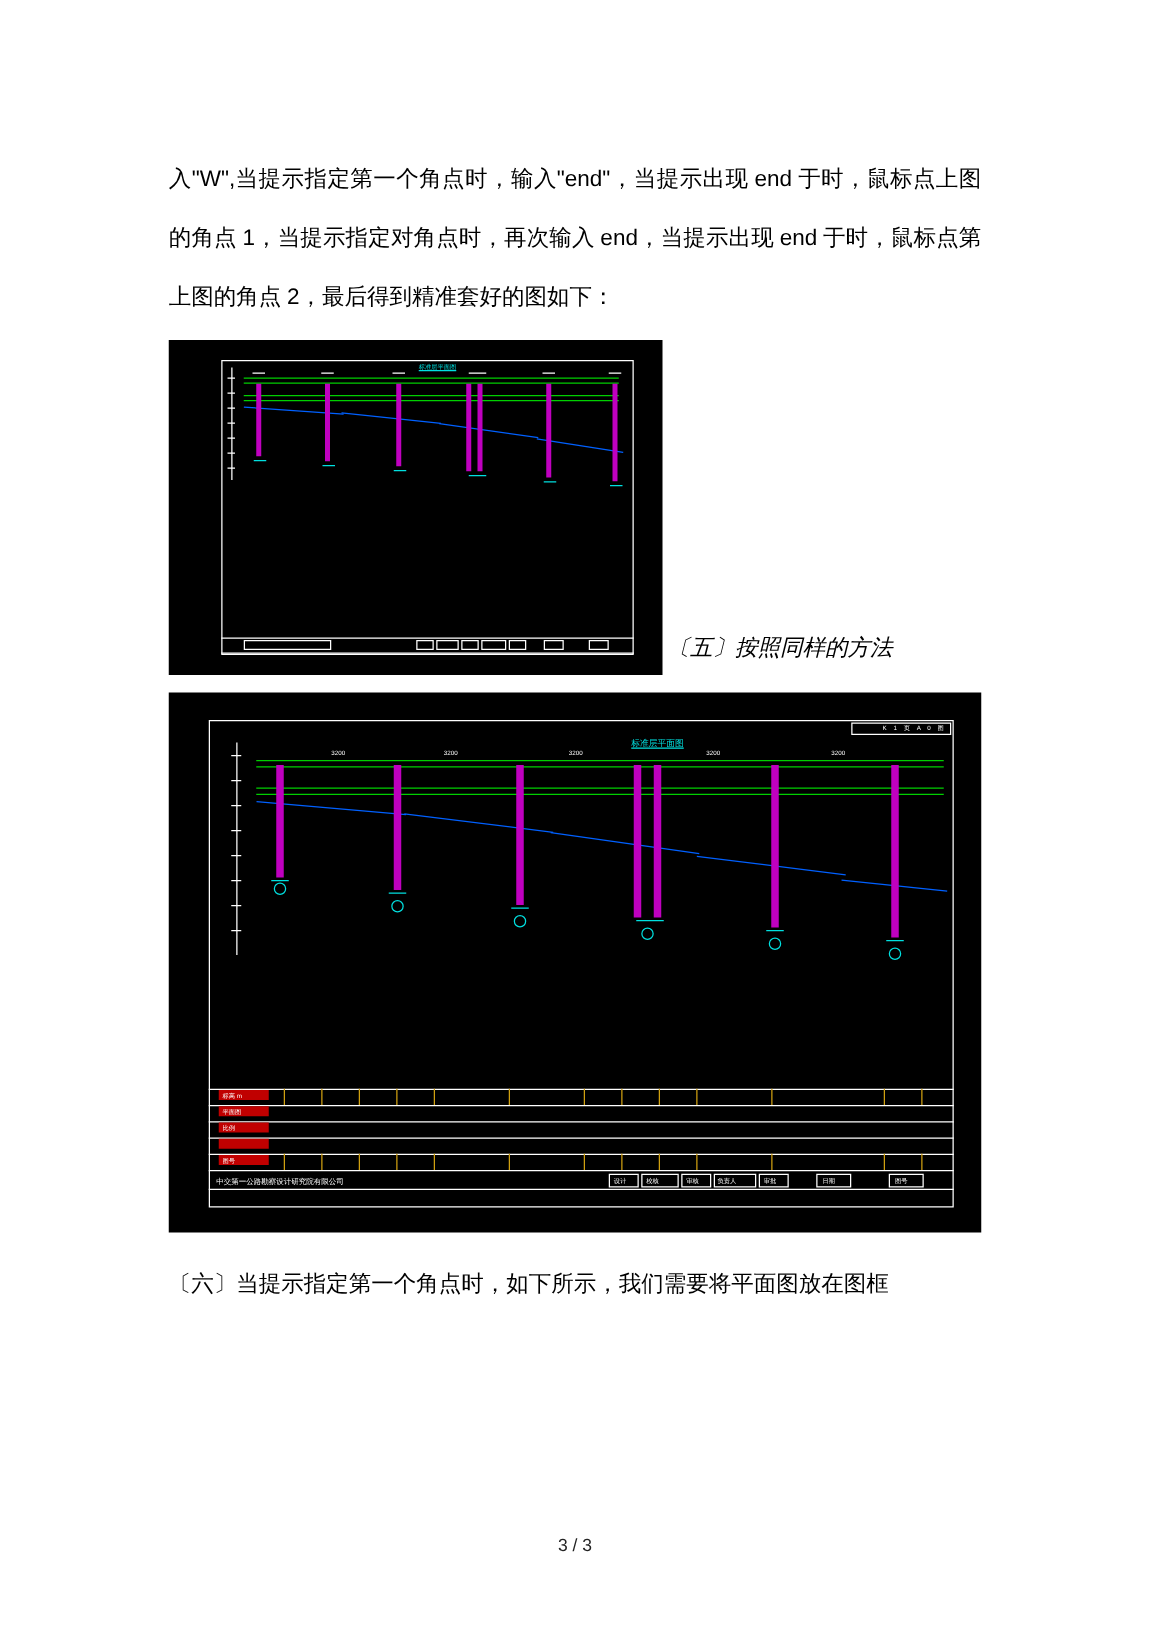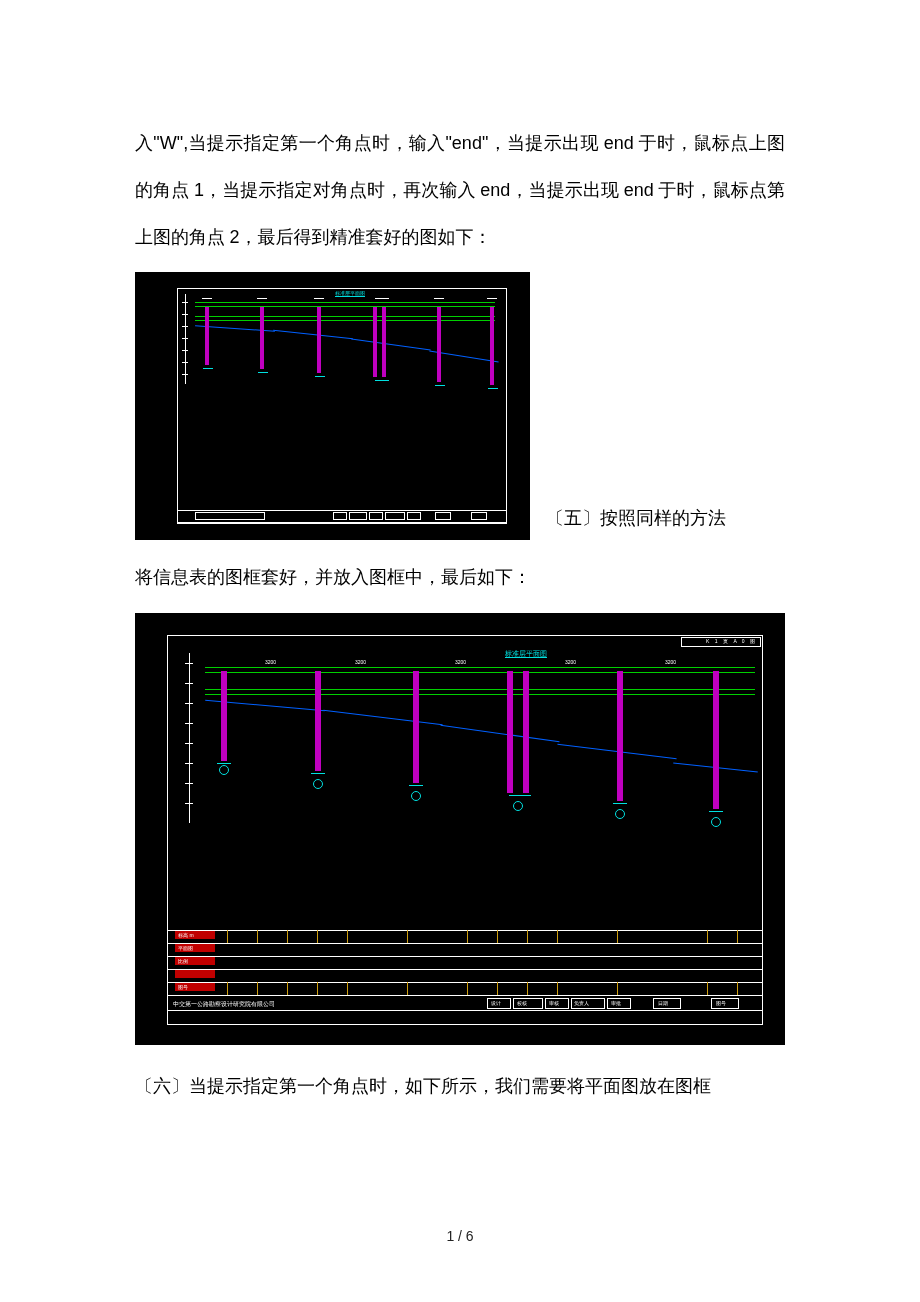--- a/index.html
+++ b/index.html
@@ -48,9 +48,10 @@
   .white-line { position: absolute; background: #fff; }
   .tb-cell    { position: absolute; border: 1px solid #fff; }
   .caption-1 {
-    margin-left: 16px;
+    margin-left: 4px;
     line-height: 2.2;
     padding-bottom: 2px;
+    font-style: italic;
   }
 
   

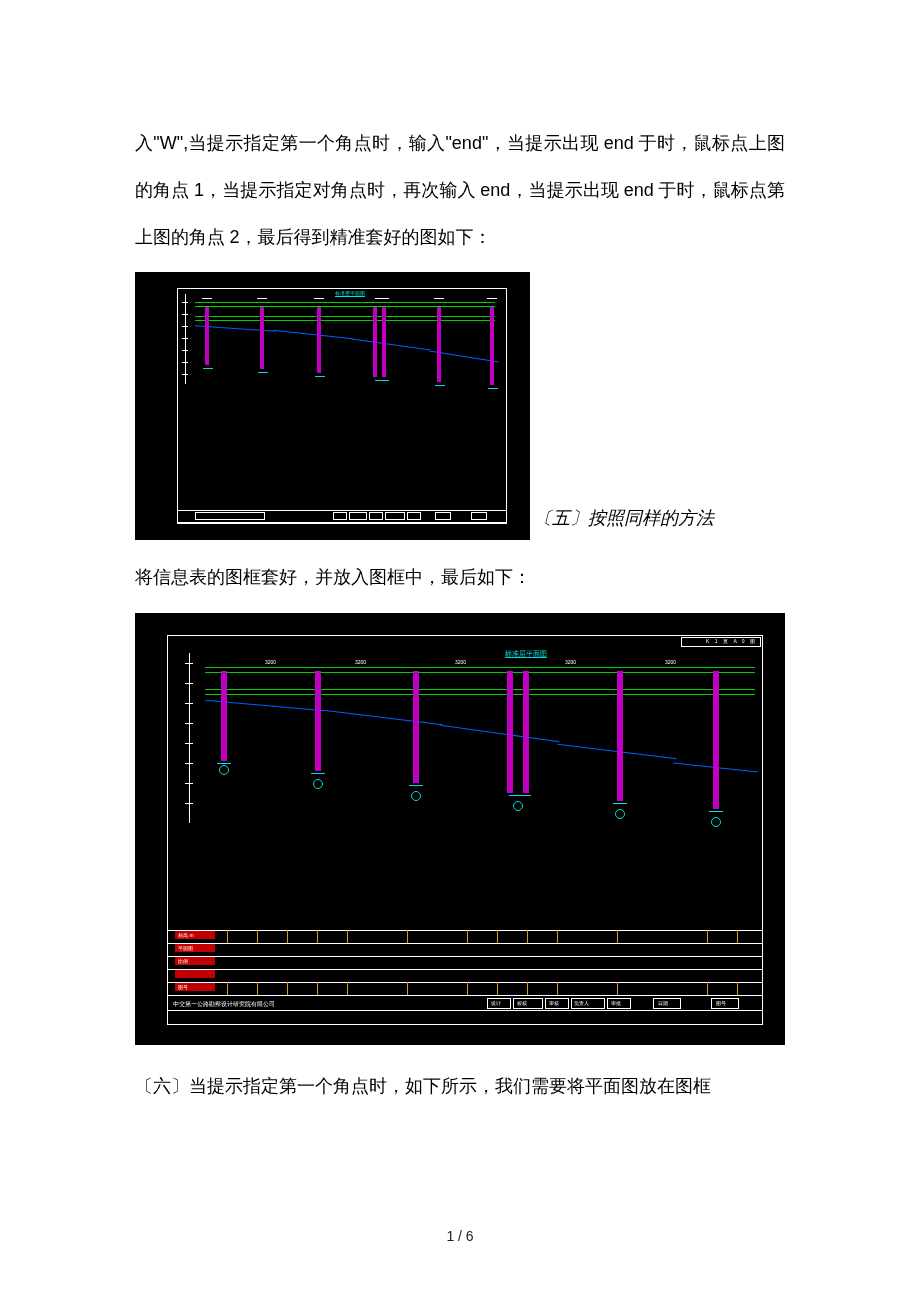--- a/index.html
+++ b/index.html
@@ -171,7 +171,6 @@
     <div class="caption-1">〔五〕按照同样的方法</div>
   </div>
 
-  <p class="body-text">将信息表的图框套好，并放入图框中，最后如下：</p>
 
   <div class="cad-wrapper-2">
     <div class="cad-box-2">

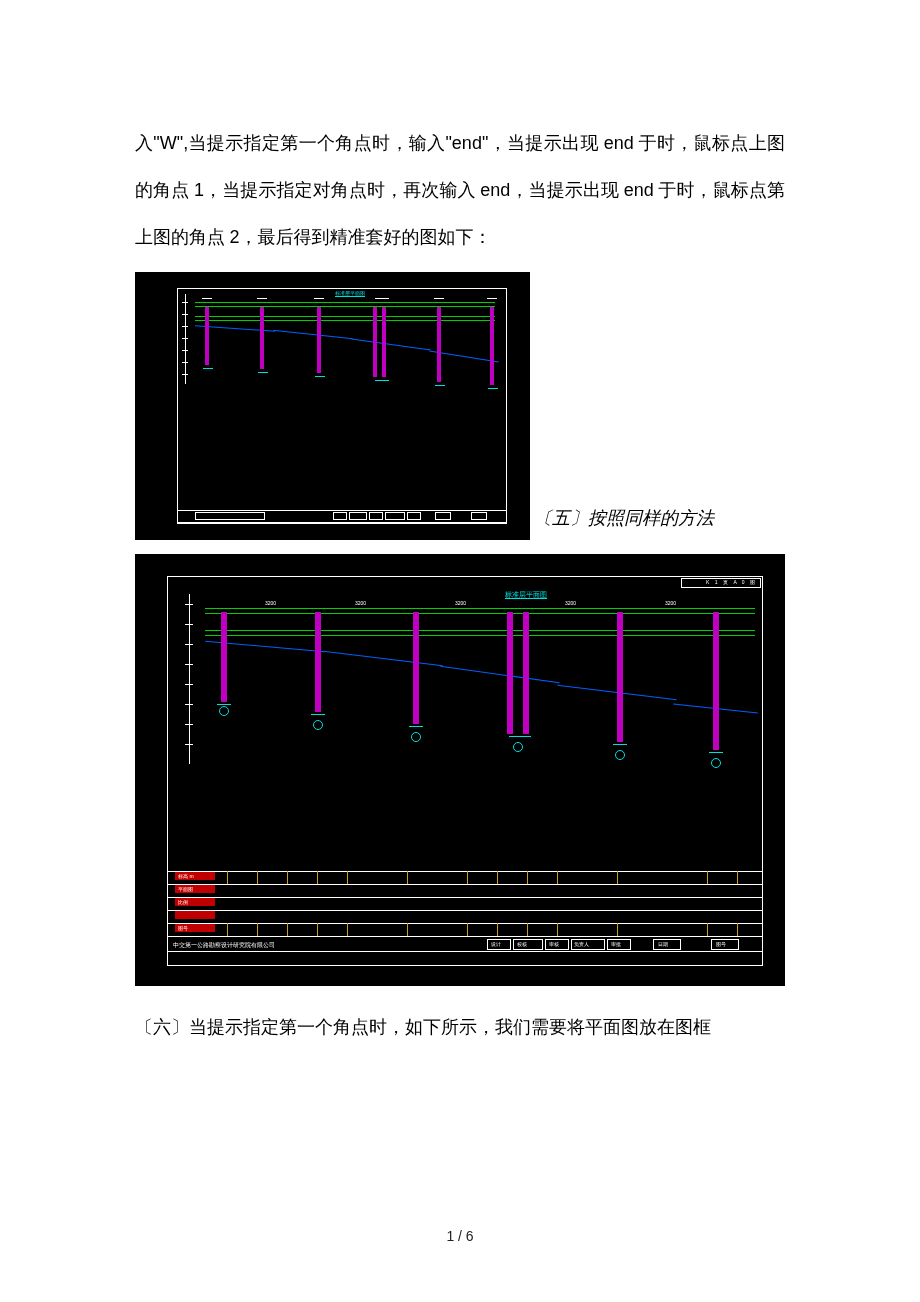--- a/index.html
+++ b/index.html
@@ -308,6 +308,6 @@
 
 </div>
 
-<div class="page-number">1 / 6</div>
+<div class="page-number">3 / 3</div>
 
 </body></html>

